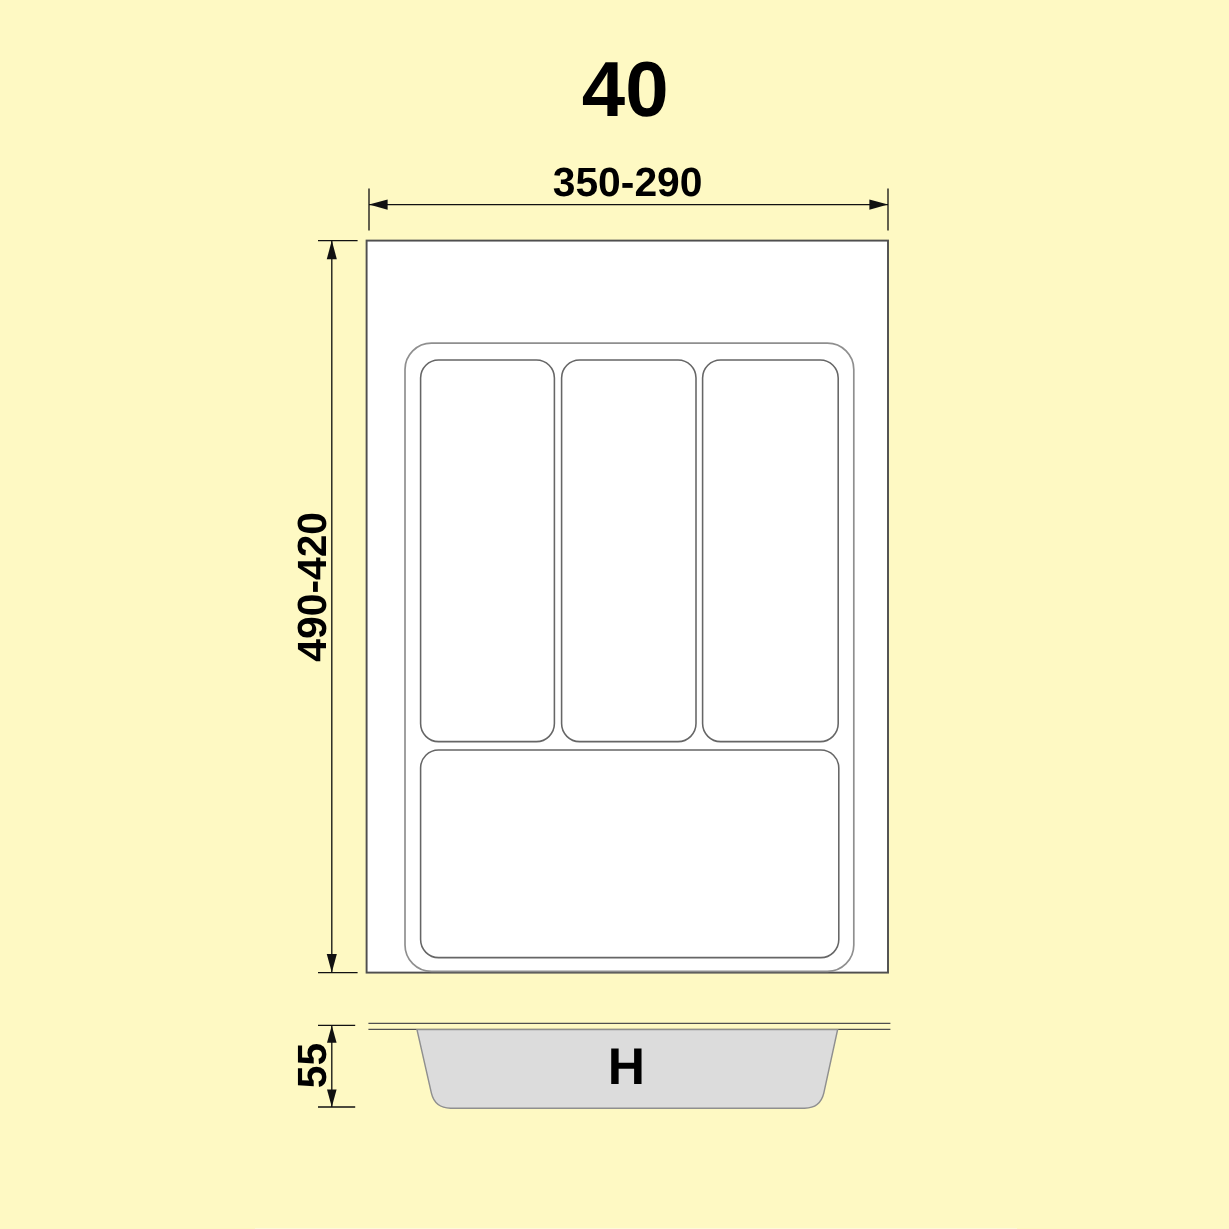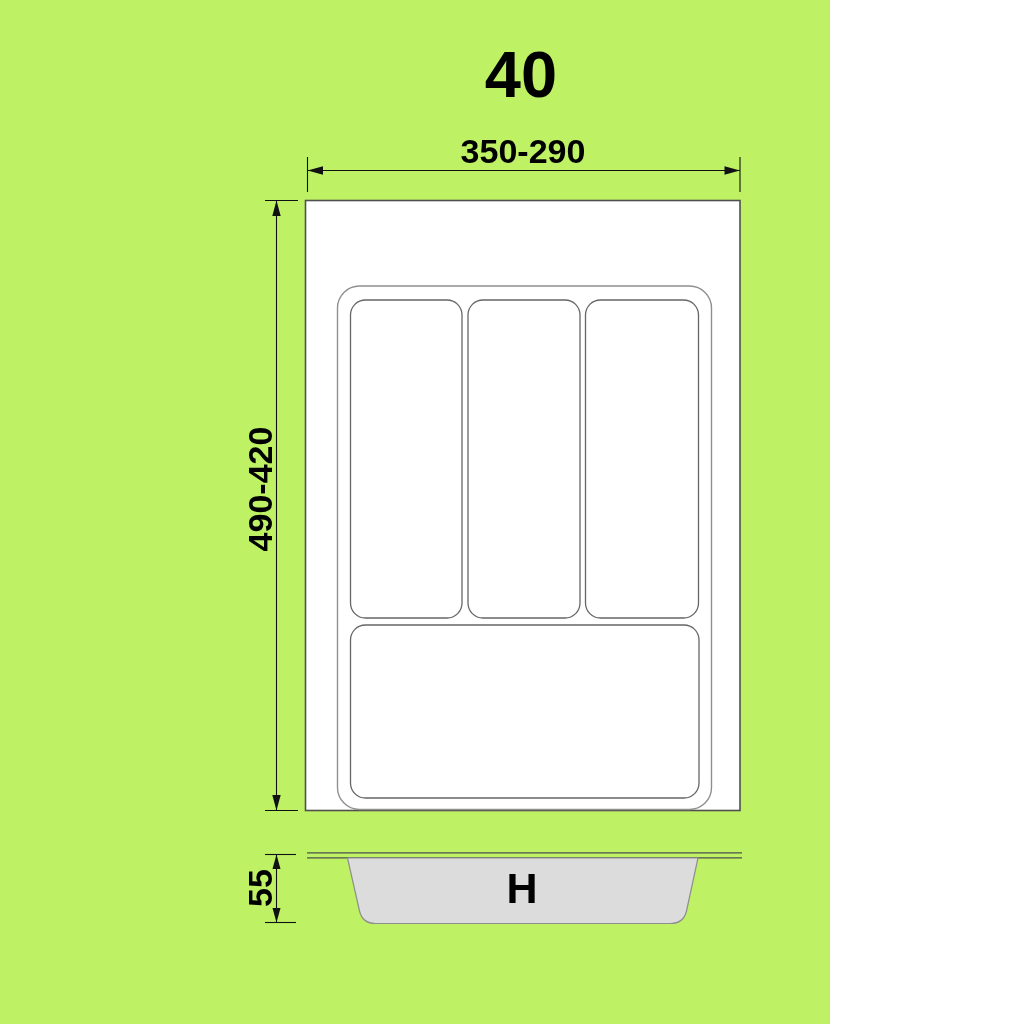--- a/index.html
+++ b/index.html
@@ -9,9 +9,9 @@
   }
   .page {
     position: relative;
-    width: 830px;
+    width: 1024px;
     height: 1024px;
-    background: #bef264;
+    background: #fef9c3;
     overflow: hidden;
     text-decoration: underline;
   }

